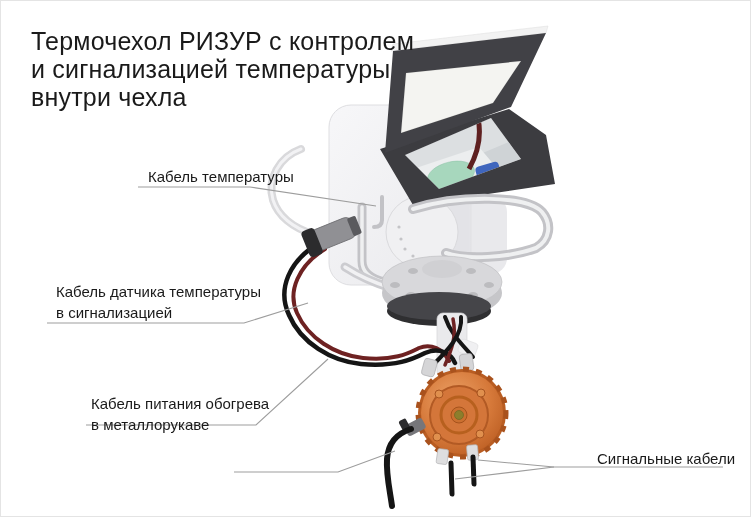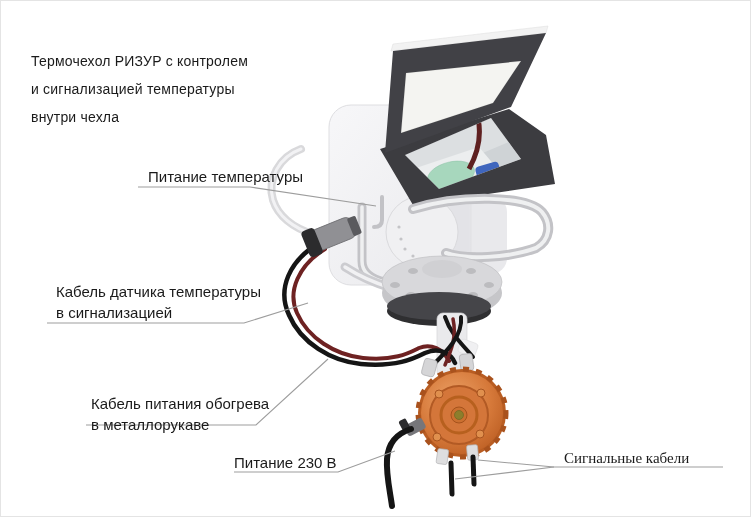--- a/index.html
+++ b/index.html
@@ -10,7 +10,7 @@
   }
   #art{position:absolute;left:0;top:0;}
   .txt{position:absolute;white-space:pre-line;color:#1a1a1a;}
-  .title{left:30px;top:46px;font-size:14px;line-height:28px;letter-spacing:.2px;font-weight:400;}
+  .title{left:30px;top:26px;font-size:25px;line-height:28px;letter-spacing:.2px;font-weight:400;}
   .lbl{font-size:15px;line-height:21px;}
   .lbl-sensor{left:147px;top:165px;}
   .lbl-sensor-cable{left:55px;top:280px;}

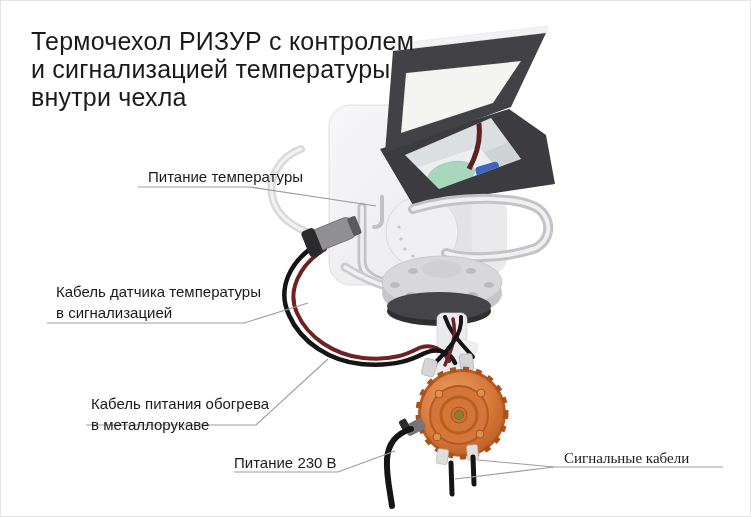--- a/index.html
+++ b/index.html
@@ -165,7 +165,7 @@
   <div class="txt title">Термочехол РИЗУР с контролем
 и сигнализацией температуры
 внутри чехла</div>
-  <div class="txt lbl lbl-sensor">Питание температуры</div>
+  <div class="txt lbl lbl-sensor">Кабель температуры</div>
   <div class="txt lbl lbl-sensor-cable">Кабель датчика температуры
 в сигнализацией</div>
   <div class="txt lbl lbl-heat-cable">Кабель питания обогрева

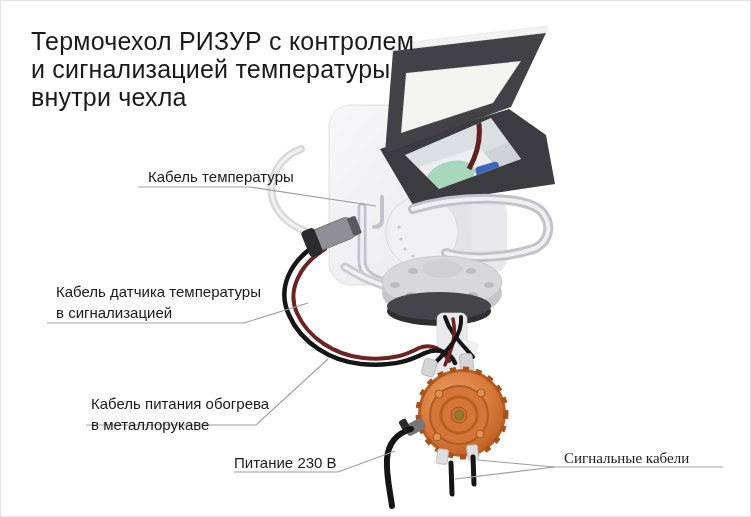--- a/index.html
+++ b/index.html
@@ -170,7 +170,6 @@
 в сигнализацией</div>
   <div class="txt lbl lbl-heat-cable">Кабель питания обогрева
 в металлорукаве</div>
-  <div class="txt lbl lbl-power">Питание 230 В</div>
   <div class="txt lbl lbl-signal">Сигнальные кабели</div>
 </div>
 

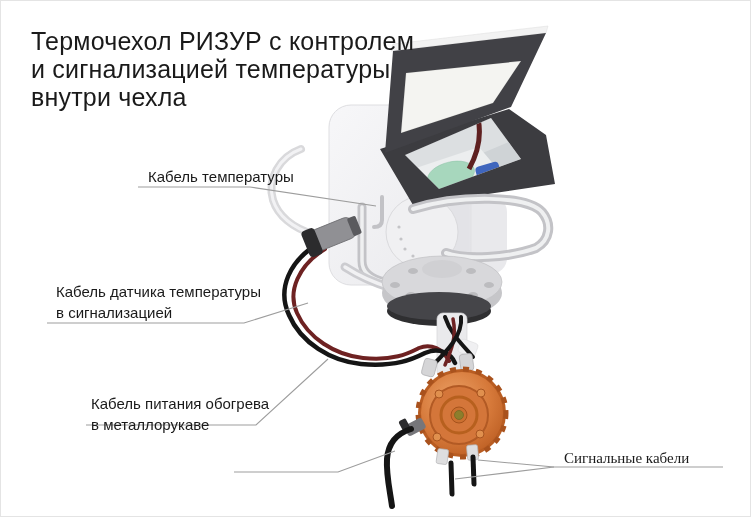--- a/index.html
+++ b/index.html
@@ -16,7 +16,7 @@
   .lbl-sensor-cable{left:55px;top:280px;}
   .lbl-heat-cable{left:90px;top:392px;}
   .lbl-power{left:233px;top:451px;}
-  .lbl-signal{left:563px;top:447px;font-family:Liberation Serif, serif;}
+  .lbl-signal{left:596px;top:447px;}
 </style>
 </head>
 <body>

